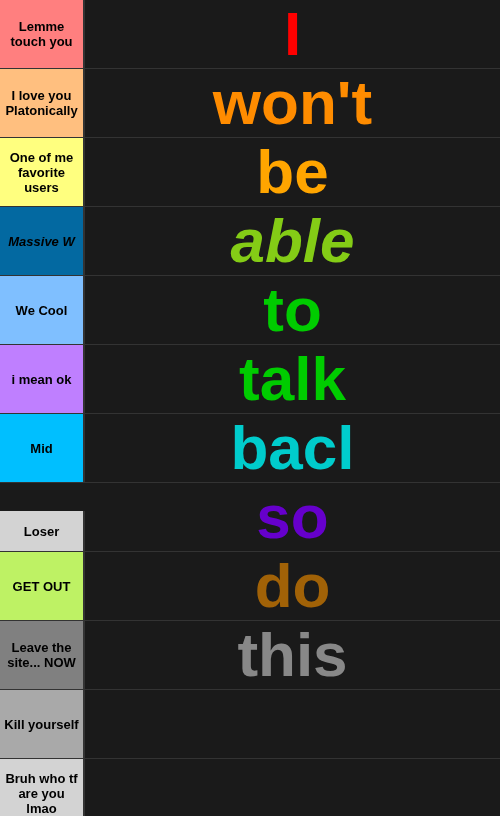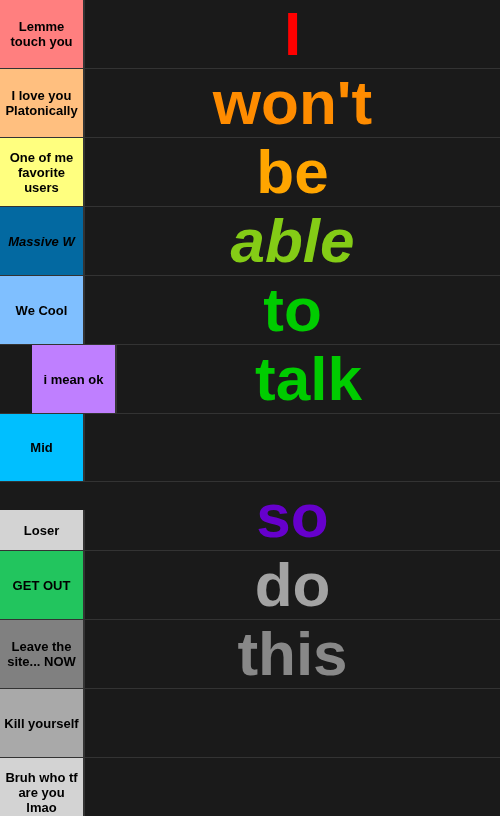--- a/index.html
+++ b/index.html
@@ -79,7 +79,7 @@
         <span class="tier-word" style="color: rgb(0, 204, 0);">to</span>
       </div>
     </div>
-    <div class="tier-row" style="min-height: 68px; padding-left: 32px;">
+    <div class="tier-row" style="min-height: 68px;">
       <div class="tier-label" style="background-color: rgb(191, 127, 255);">i mean ok</div>
       <div class="tier-content">
         <span class="tier-word" style="color: rgb(0, 204, 0);">talk</span>

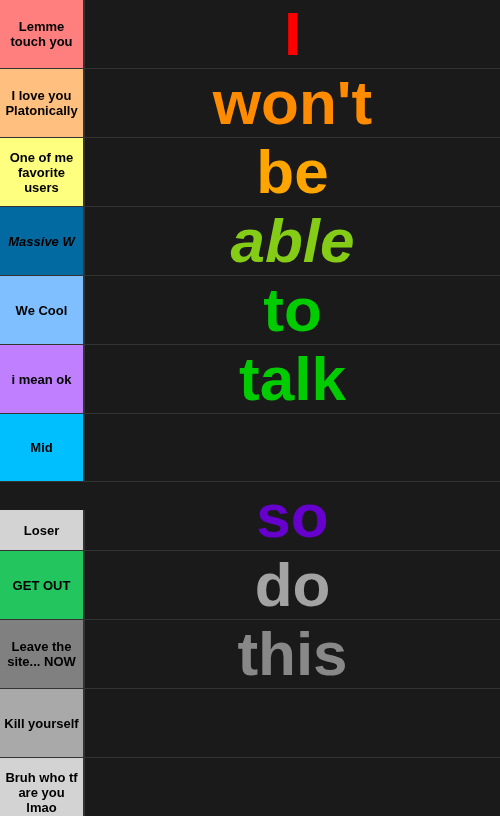--- a/index.html
+++ b/index.html
@@ -87,6 +87,9 @@
     </div>
     <div class="tier-row" style="min-height: 68px;">
       <div class="tier-label" style="background-color: rgb(0, 191, 255);">Mid</div>
+      <div class="tier-content">
+        <span class="tier-word" style="color: rgb(0, 204, 204);">bacl</span>
+      </div>
     </div>
     <div class="tier-row" style="min-height: 68px;">
       <div class="tier-label" style="background-color: rgb(211, 211, 211); margin-top: 28px;">Loser</div>

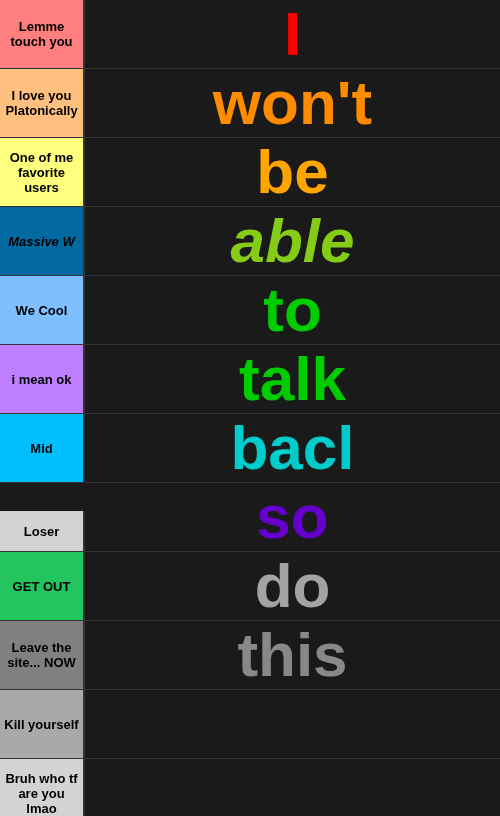--- a/index.html
+++ b/index.html
@@ -98,7 +98,7 @@
       </div>
     </div>
     <div class="tier-row" style="min-height: 68px;">
-      <div class="tier-label" style="background-color: #22c55e; text-align: right;">GET OUT</div>
+      <div class="tier-label" style="background-color: #bef264; text-align: right;">GET OUT</div>
       <div class="tier-content">
         <span class="tier-word" style="color: #a3a3a3;">do</span>
       </div>

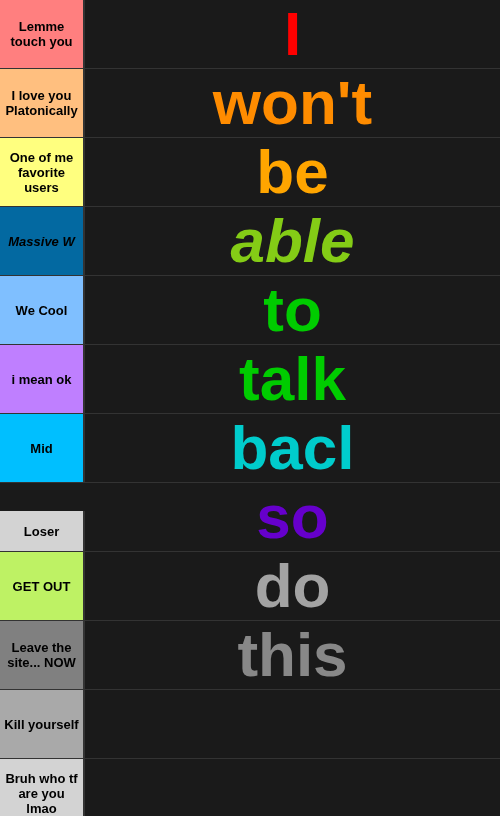--- a/index.html
+++ b/index.html
@@ -100,7 +100,7 @@
     <div class="tier-row" style="min-height: 68px;">
       <div class="tier-label" style="background-color: #bef264; text-align: right;">GET OUT</div>
       <div class="tier-content">
-        <span class="tier-word" style="color: #a3a3a3;">do</span>
+        <span class="tier-word" style="color: #a16207;">do</span>
       </div>
     </div>
     <div class="tier-row" style="min-height: 68px;">

